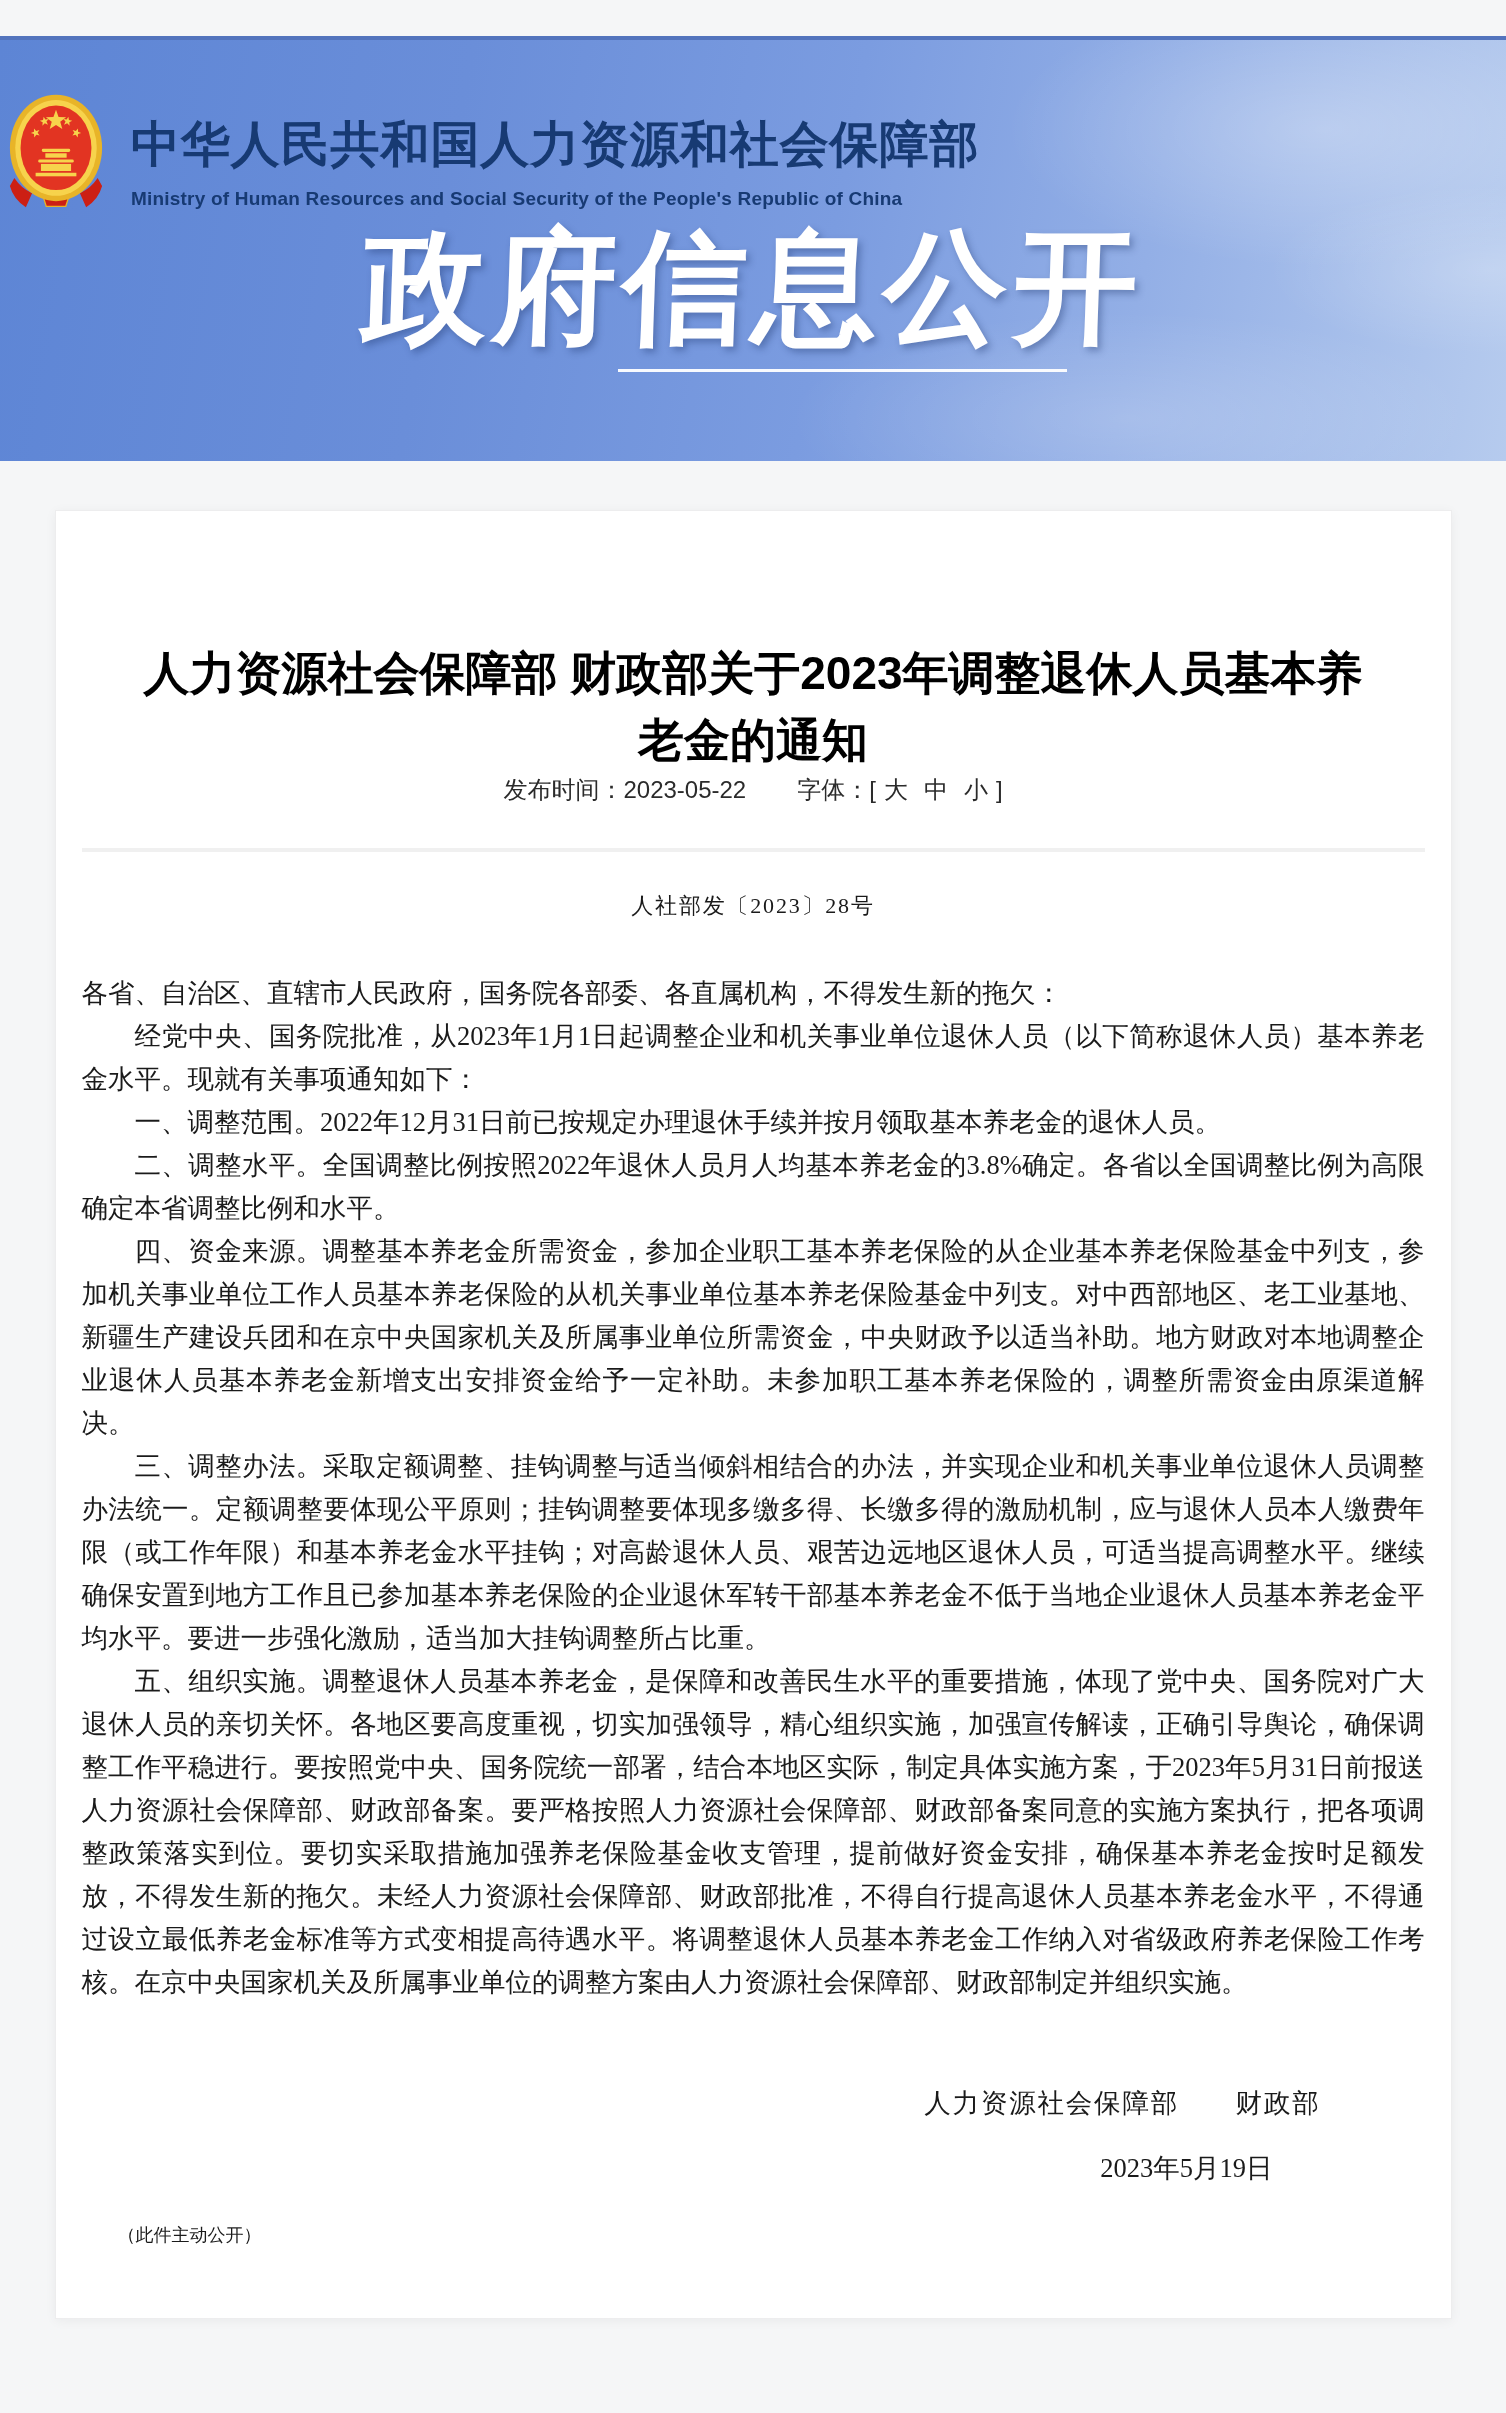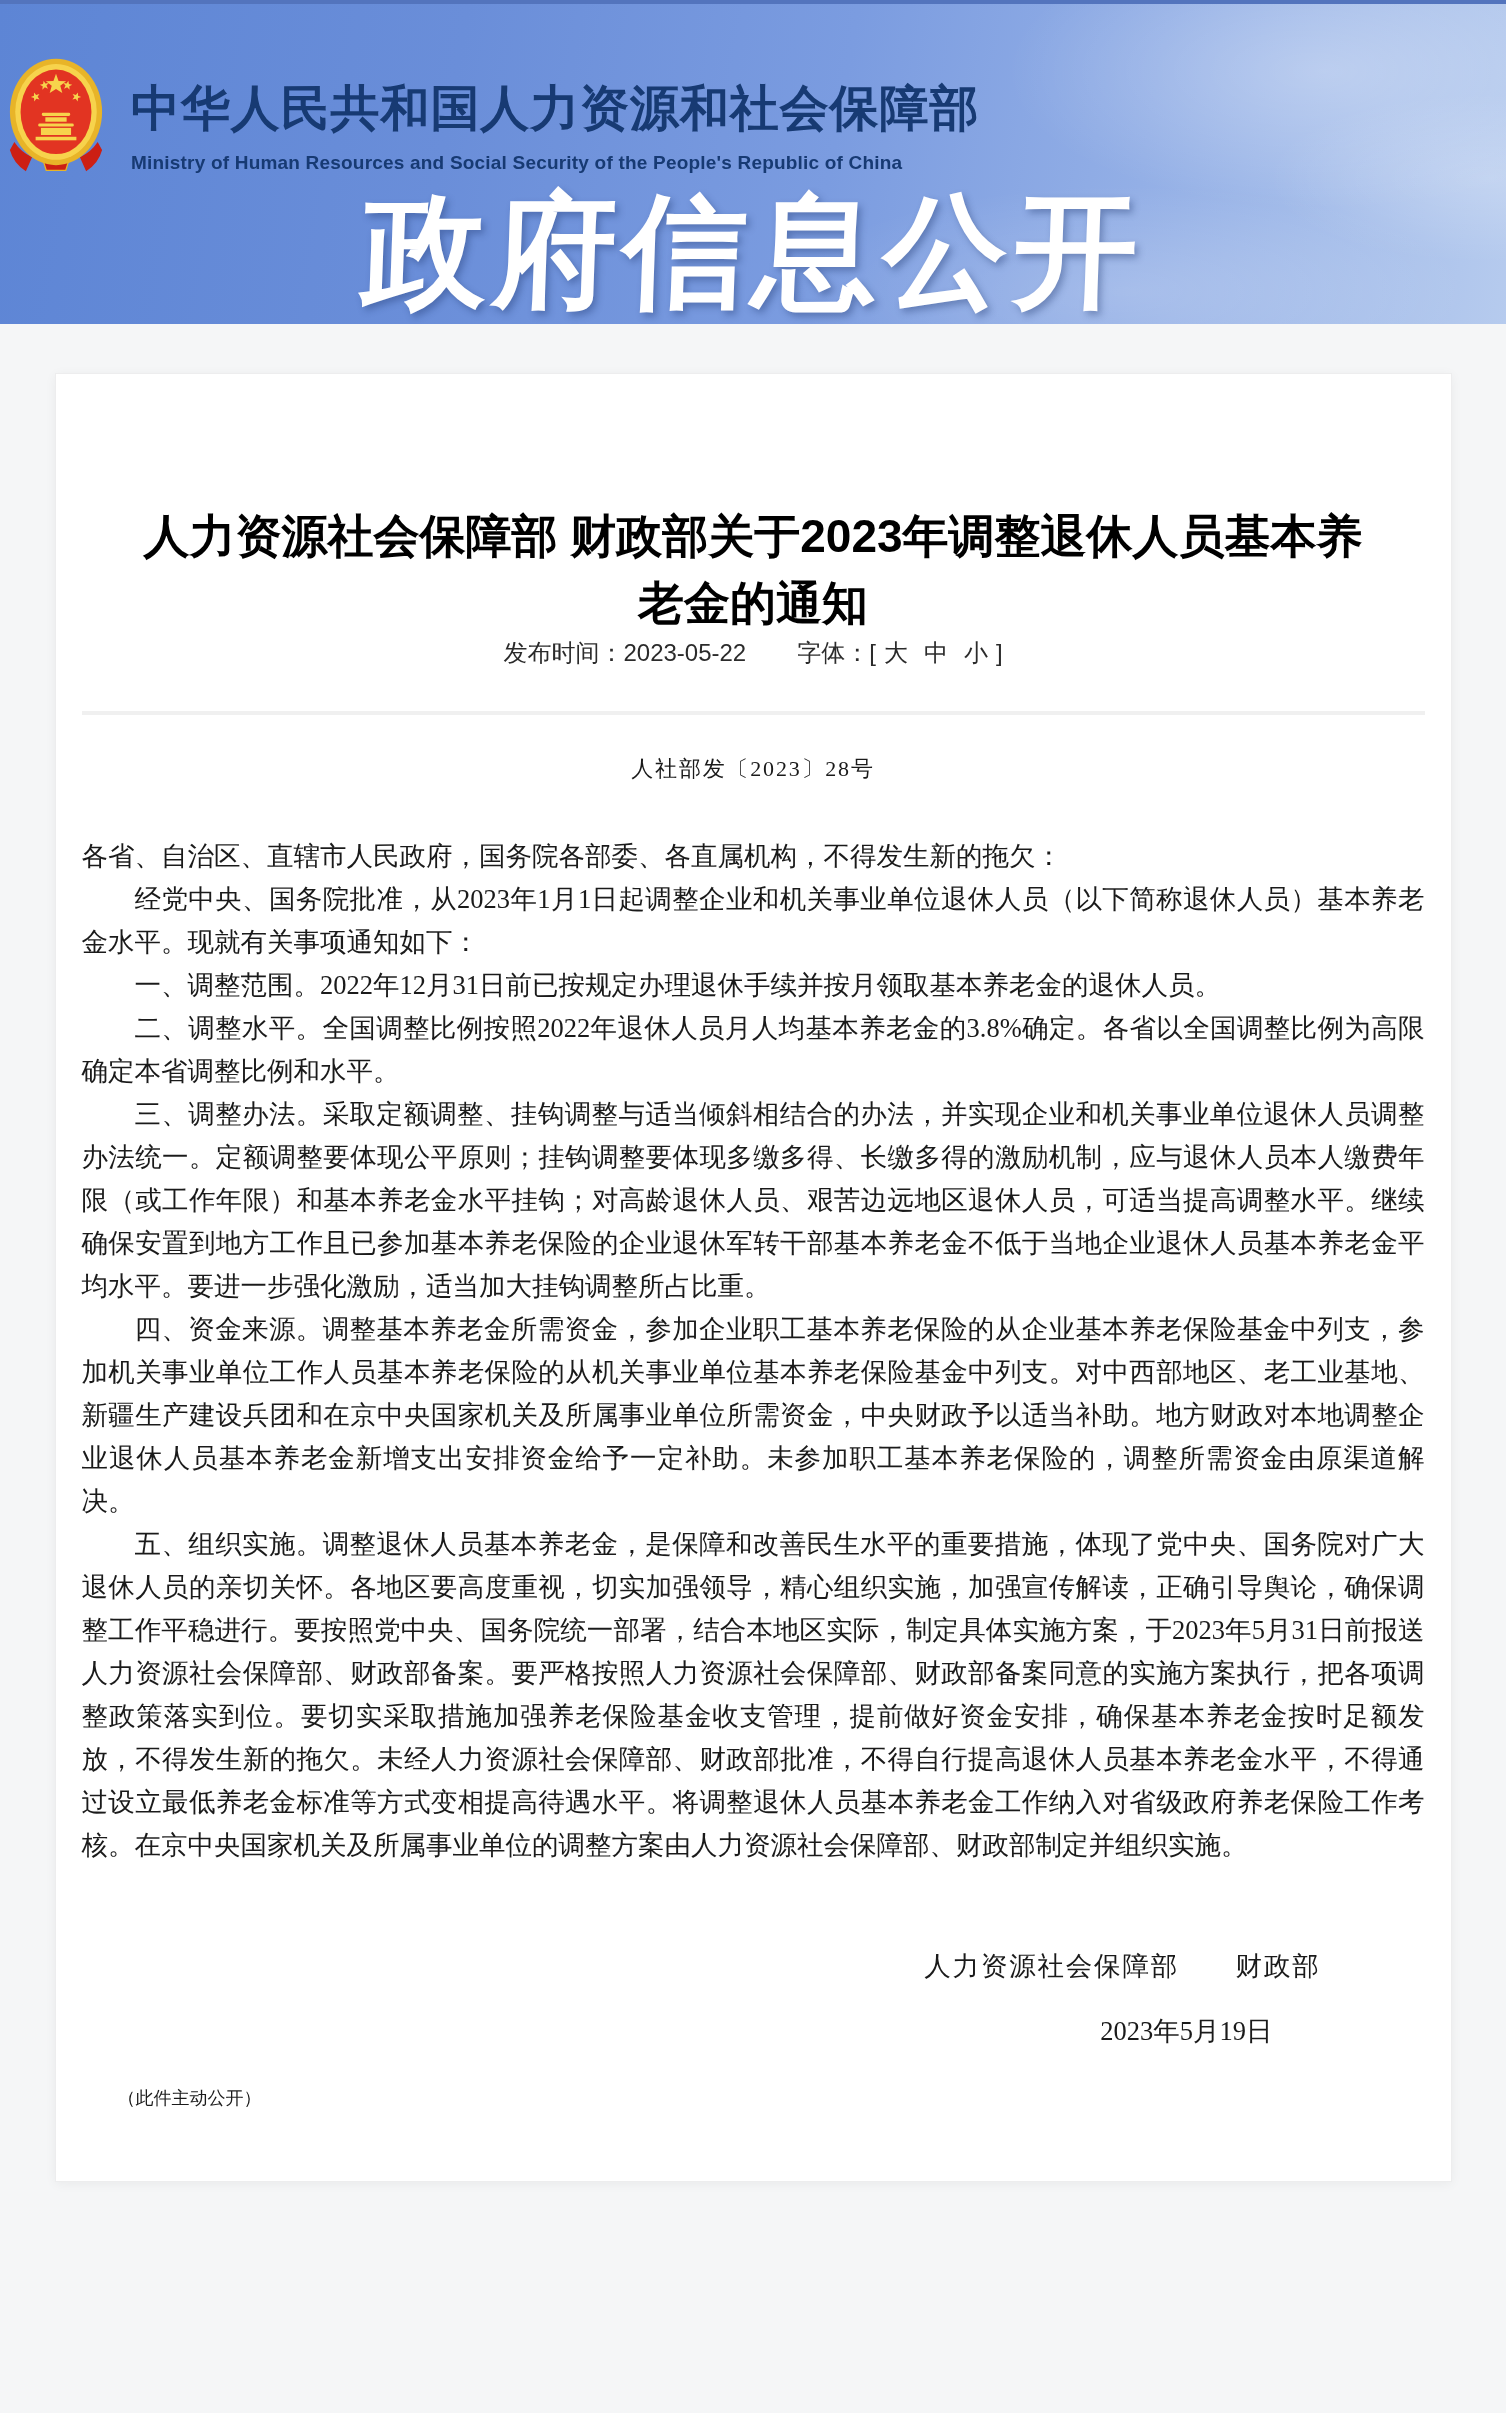--- a/index.html
+++ b/index.html
@@ -10,13 +10,14 @@
   }
   
   .banner{
-    position:relative;height:324px;
+    position:relative;height:425px;
     background:
       radial-gradient(ellipse 530px 230px at 88% 22%, rgba(255,255,255,0.28), rgba(255,255,255,0) 60%),
       radial-gradient(ellipse 618px 194px at 75% 90%, rgba(255,255,255,0.18), rgba(255,255,255,0) 55%),
       radial-gradient(ellipse 371px 141px at 99% 55%, rgba(255,255,255,0.22), rgba(255,255,255,0) 60%),
       linear-gradient(100deg,#5d85d5 0%,#6a8ed9 30%,#7b9ce0 55%,#93afe6 75%,#b6cbee 100%);
     overflow:hidden;
+    margin-top:36px;
   }
   .banner-strip{position:absolute;top:0;left:0;width:100%;height:4.4px;background:#5374bd;}
   .emblem{position:absolute;left:8.8px;top:57px;width:94px;height:117px;}

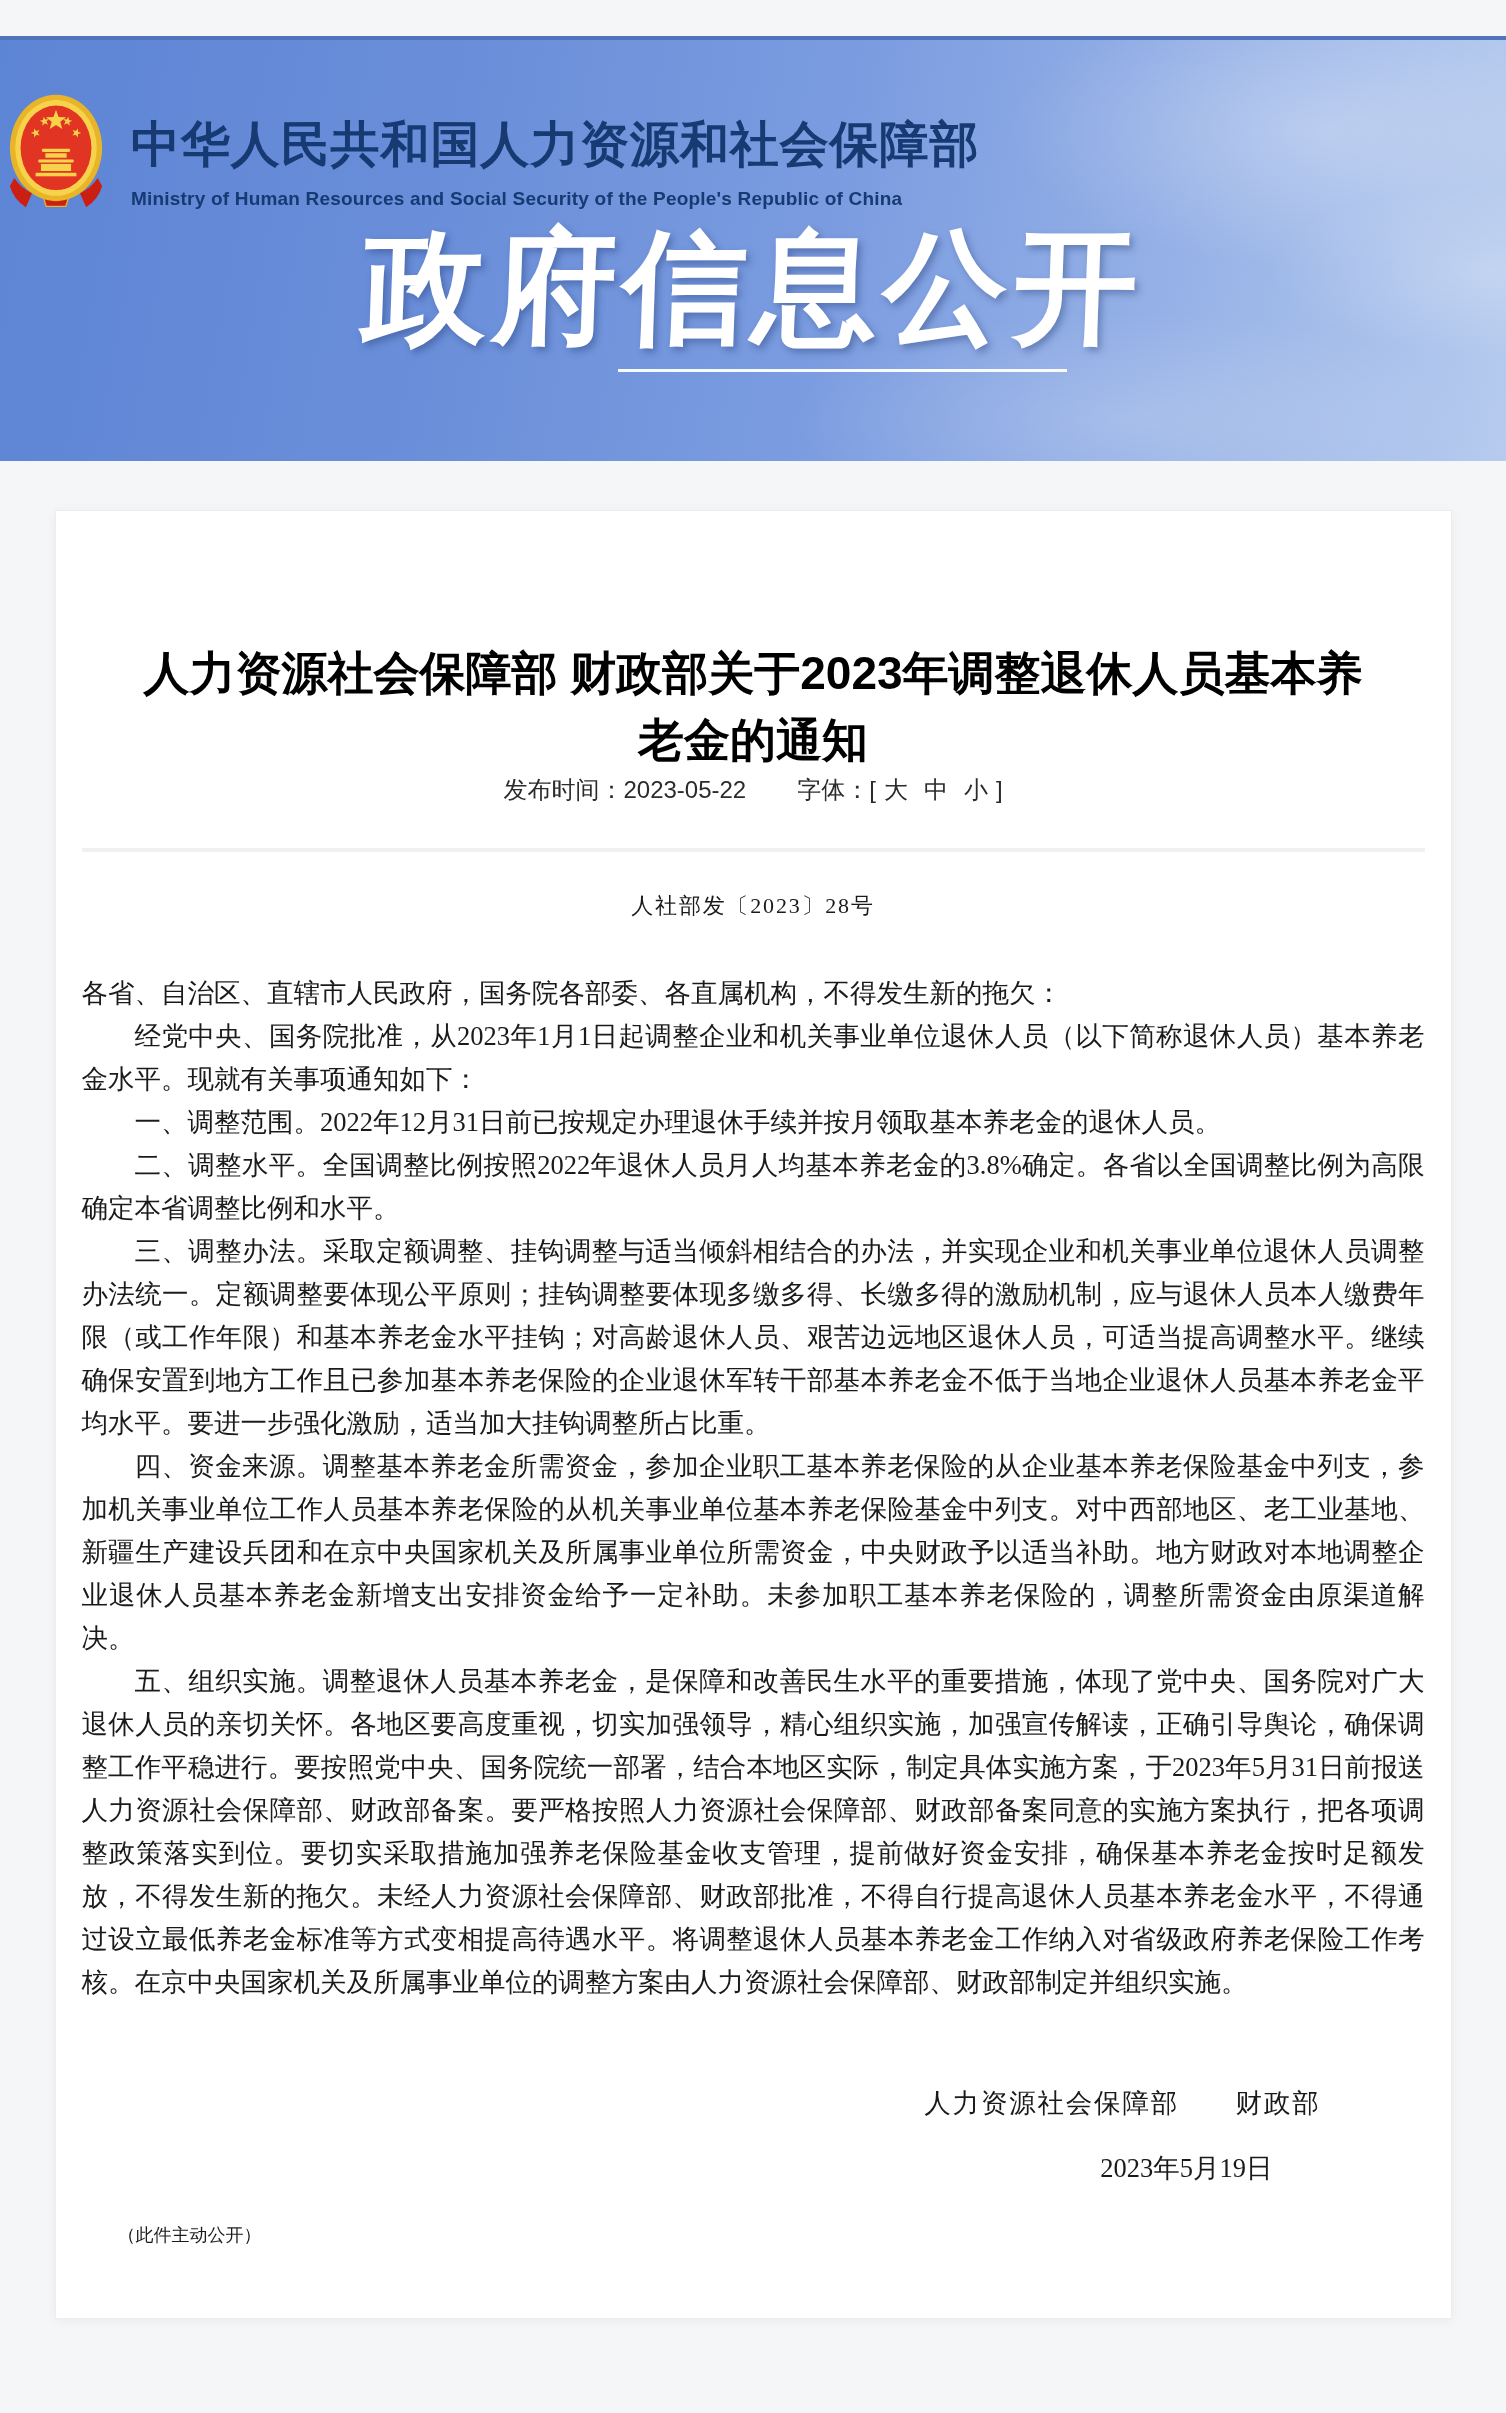--- a/index.html
+++ b/index.html
@@ -145,8 +145,8 @@
       <p class="body-para indent">经党中央、国务院批准，从2023年1月1日起调整企业和机关事业单位退休人员（以下简称退休人员）基本养老金水平。现就有关事项通知如下：</p>
       <p class="body-para indent">一、调整范围。2022年12月31日前已按规定办理退休手续并按月领取基本养老金的退休人员。</p>
       <p class="body-para indent">二、调整水平。全国调整比例按照2022年退休人员月人均基本养老金的3.8%确定。各省以全国调整比例为高限确定本省调整比例和水平。</p>
+      <p class="body-para indent">四、资金来源。调整基本养老金所需资金，参加企业职工基本养老保险的从企业基本养老保险基金中列支，参加机关事业单位工作人员基本养老保险的从机关事业单位基本养老保险基金中列支。对中西部地区、老工业基地、新疆生产建设兵团和在京中央国家机关及所属事业单位所需资金，中央财政予以适当补助。地方财政对本地调整企业退休人员基本养老金新增支出安排资金给予一定补助。未参加职工基本养老保险的，调整所需资金由原渠道解决。</p>
       <p class="body-para indent">三、调整办法。采取定额调整、挂钩调整与适当倾斜相结合的办法，并实现企业和机关事业单位退休人员调整办法统一。定额调整要体现公平原则；挂钩调整要体现多缴多得、长缴多得的激励机制，应与退休人员本人缴费年限（或工作年限）和基本养老金水平挂钩；对高龄退休人员、艰苦边远地区退休人员，可适当提高调整水平。继续确保安置到地方工作且已参加基本养老保险的企业退休军转干部基本养老金不低于当地企业退休人员基本养老金平均水平。要进一步强化激励，适当加大挂钩调整所占比重。</p>
-      <p class="body-para indent">四、资金来源。调整基本养老金所需资金，参加企业职工基本养老保险的从企业基本养老保险基金中列支，参加机关事业单位工作人员基本养老保险的从机关事业单位基本养老保险基金中列支。对中西部地区、老工业基地、新疆生产建设兵团和在京中央国家机关及所属事业单位所需资金，中央财政予以适当补助。地方财政对本地调整企业退休人员基本养老金新增支出安排资金给予一定补助。未参加职工基本养老保险的，调整所需资金由原渠道解决。</p>
       <p class="body-para indent">五、组织实施。调整退休人员基本养老金，是保障和改善民生水平的重要措施，体现了党中央、国务院对广大退休人员的亲切关怀。各地区要高度重视，切实加强领导，精心组织实施，加强宣传解读，正确引导舆论，确保调整工作平稳进行。要按照党中央、国务院统一部署，结合本地区实际，制定具体实施方案，于2023年5月31日前报送人力资源社会保障部、财政部备案。要严格按照人力资源社会保障部、财政部备案同意的实施方案执行，把各项调整政策落实到位。要切实采取措施加强养老保险基金收支管理，提前做好资金安排，确保基本养老金按时足额发放，不得发生新的拖欠。未经人力资源社会保障部、财政部批准，不得自行提高退休人员基本养老金水平，不得通过设立最低养老金标准等方式变相提高待遇水平。将调整退休人员基本养老金工作纳入对省级政府养老保险工作考核。在京中央国家机关及所属事业单位的调整方案由人力资源社会保障部、财政部制定并组织实施。</p>
     </div>
 

